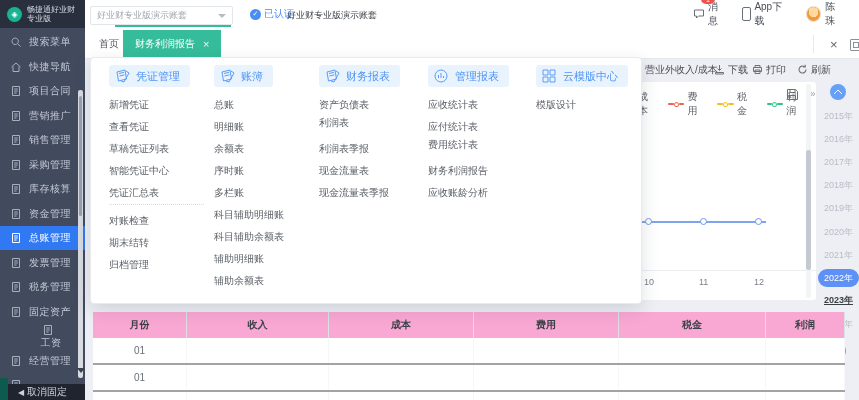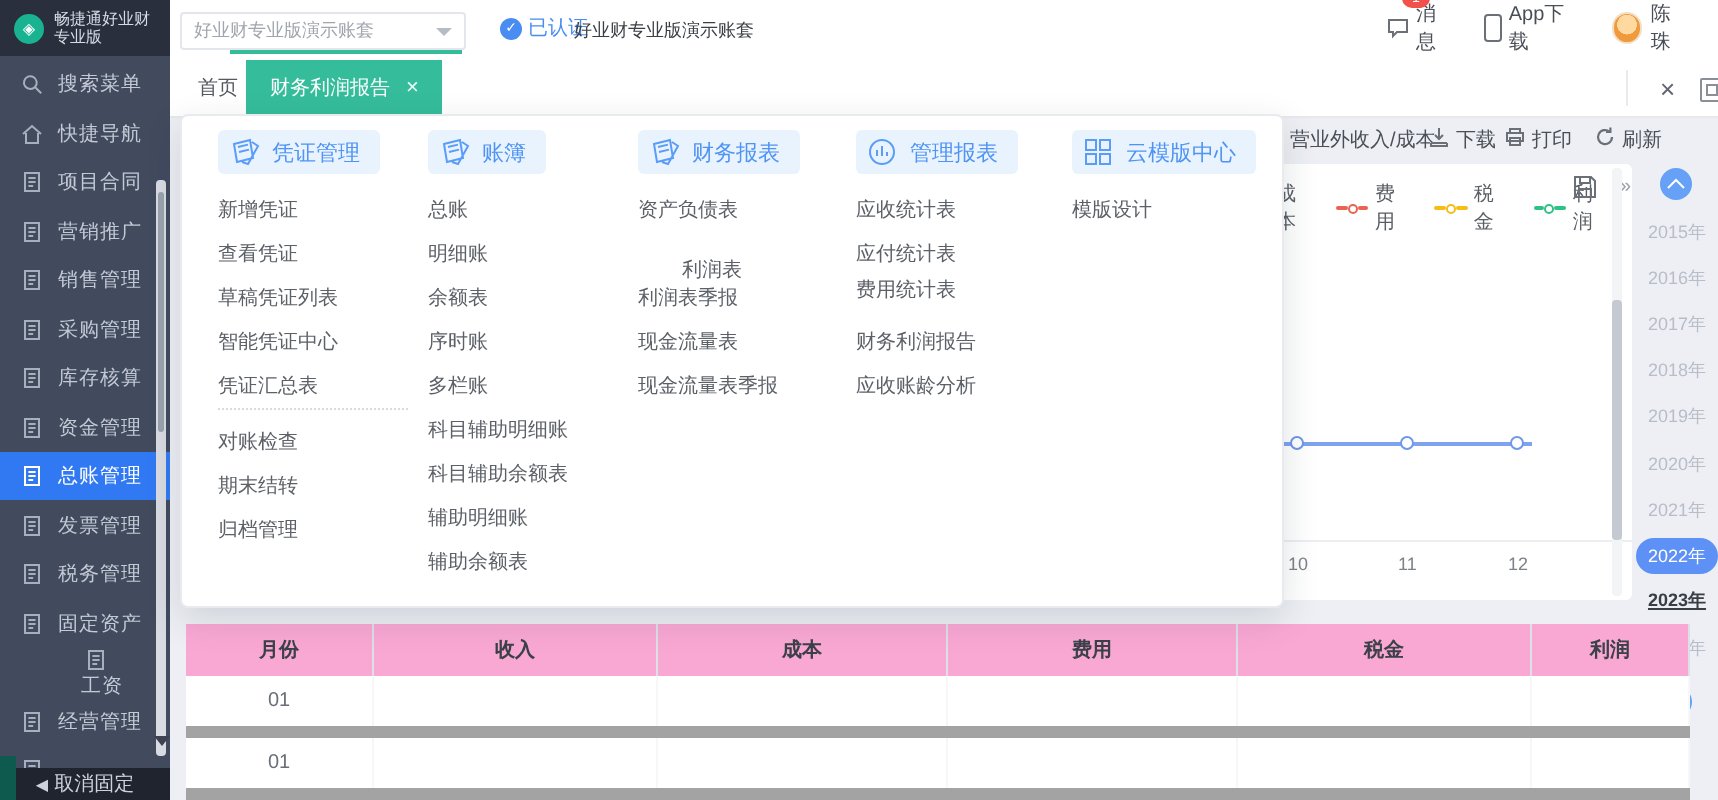--- a/index.html
+++ b/index.html
@@ -434,7 +434,7 @@
         <span class="menu-htext">财务报表</span>
       </div>
       <div class="menu-item" style="left: 228px; top: 40px;">资产负债表</div>
-      <div class="menu-item" style="left: 228px; top: 70px; margin-left: 22px;">利润表</div>
+      <div class="menu-item" style="left: 228px; top: 58px;">利润表</div>
       <div class="menu-item" style="left: 228px; top: 84px;">利润表季报</div>
       <div class="menu-item" style="left: 228px; top: 106px;">现金流量表</div>
       <div class="menu-item" style="left: 228px; top: 128px;">现金流量表季报</div>

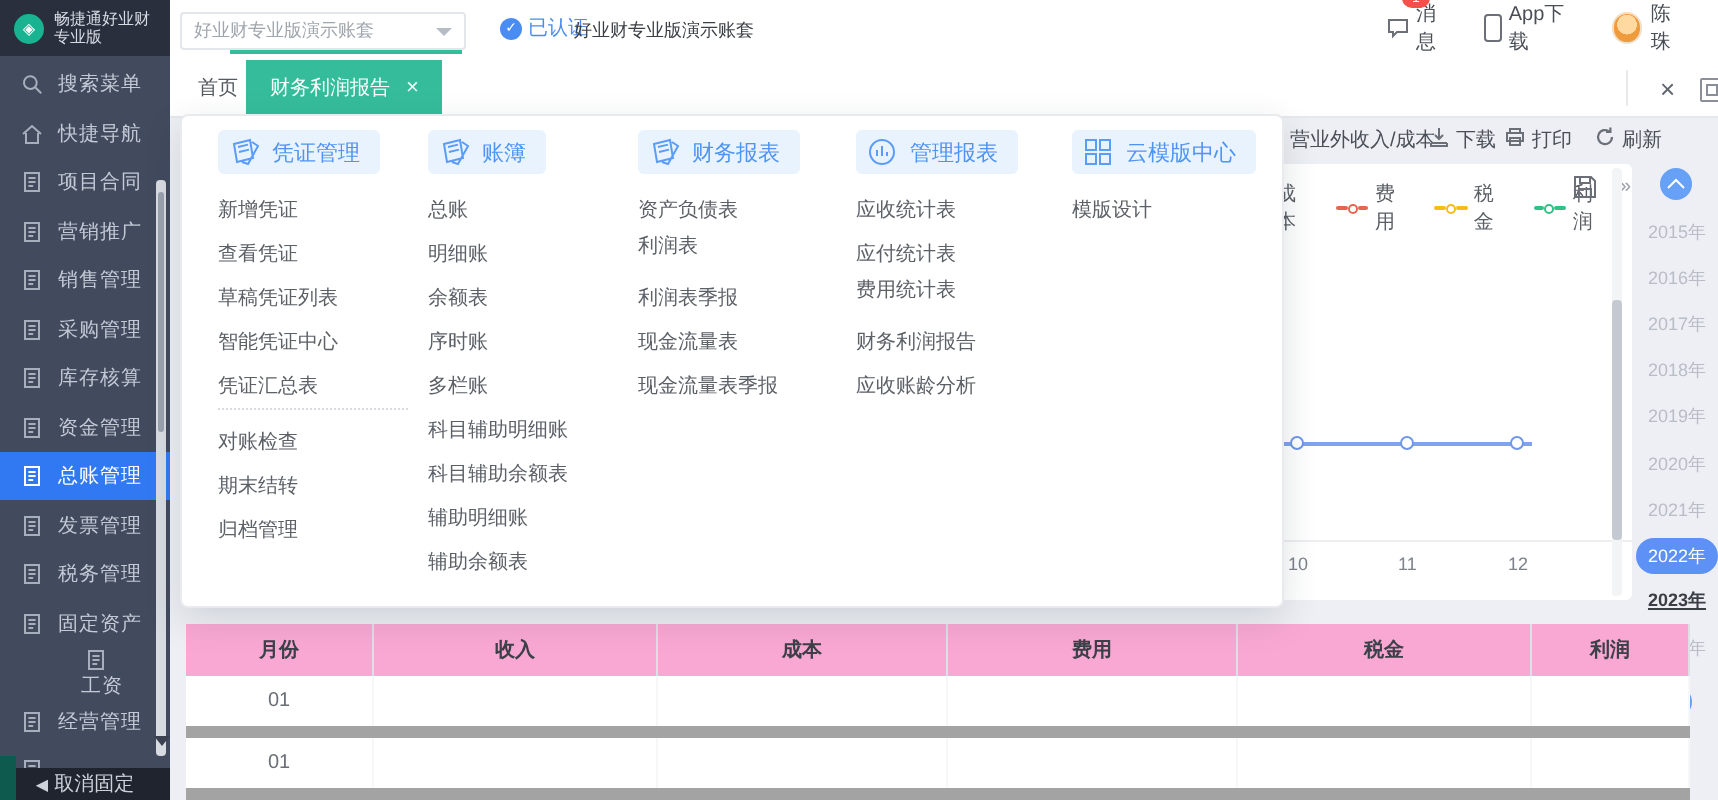--- a/index.html
+++ b/index.html
@@ -72,7 +72,7 @@
   #table-card{left:93px;top:312px;width:752px;height:88px;background:#fff;overflow:hidden;}
   #thead{display:flex;height:26px;background:#f9a8d4;}
   .th{display:flex;align-items:center;justify-content:center;font-size:10px;color:#3c4048;font-weight:bold;border-right:1px solid #dde0e7;box-sizing:border-box;}
-  .tr{display:flex;height:25px;border-bottom:6px solid #a3a3a3;}
+  .tr{display:flex;height:25px;border-bottom:2px solid #a3a3a3;}
   .td{display:flex;align-items:center;justify-content:center;font-size:10px;color:#6a6f77;border-right:1px solid #f6f7f9;box-sizing:border-box;}
   
   #megamenu{left:90px;top:57px;width:550px;height:245px;background:#fff;border:1px solid #e8eaee;border-radius:4px;box-shadow:0 6px 18px rgba(30,40,60,.14);}

